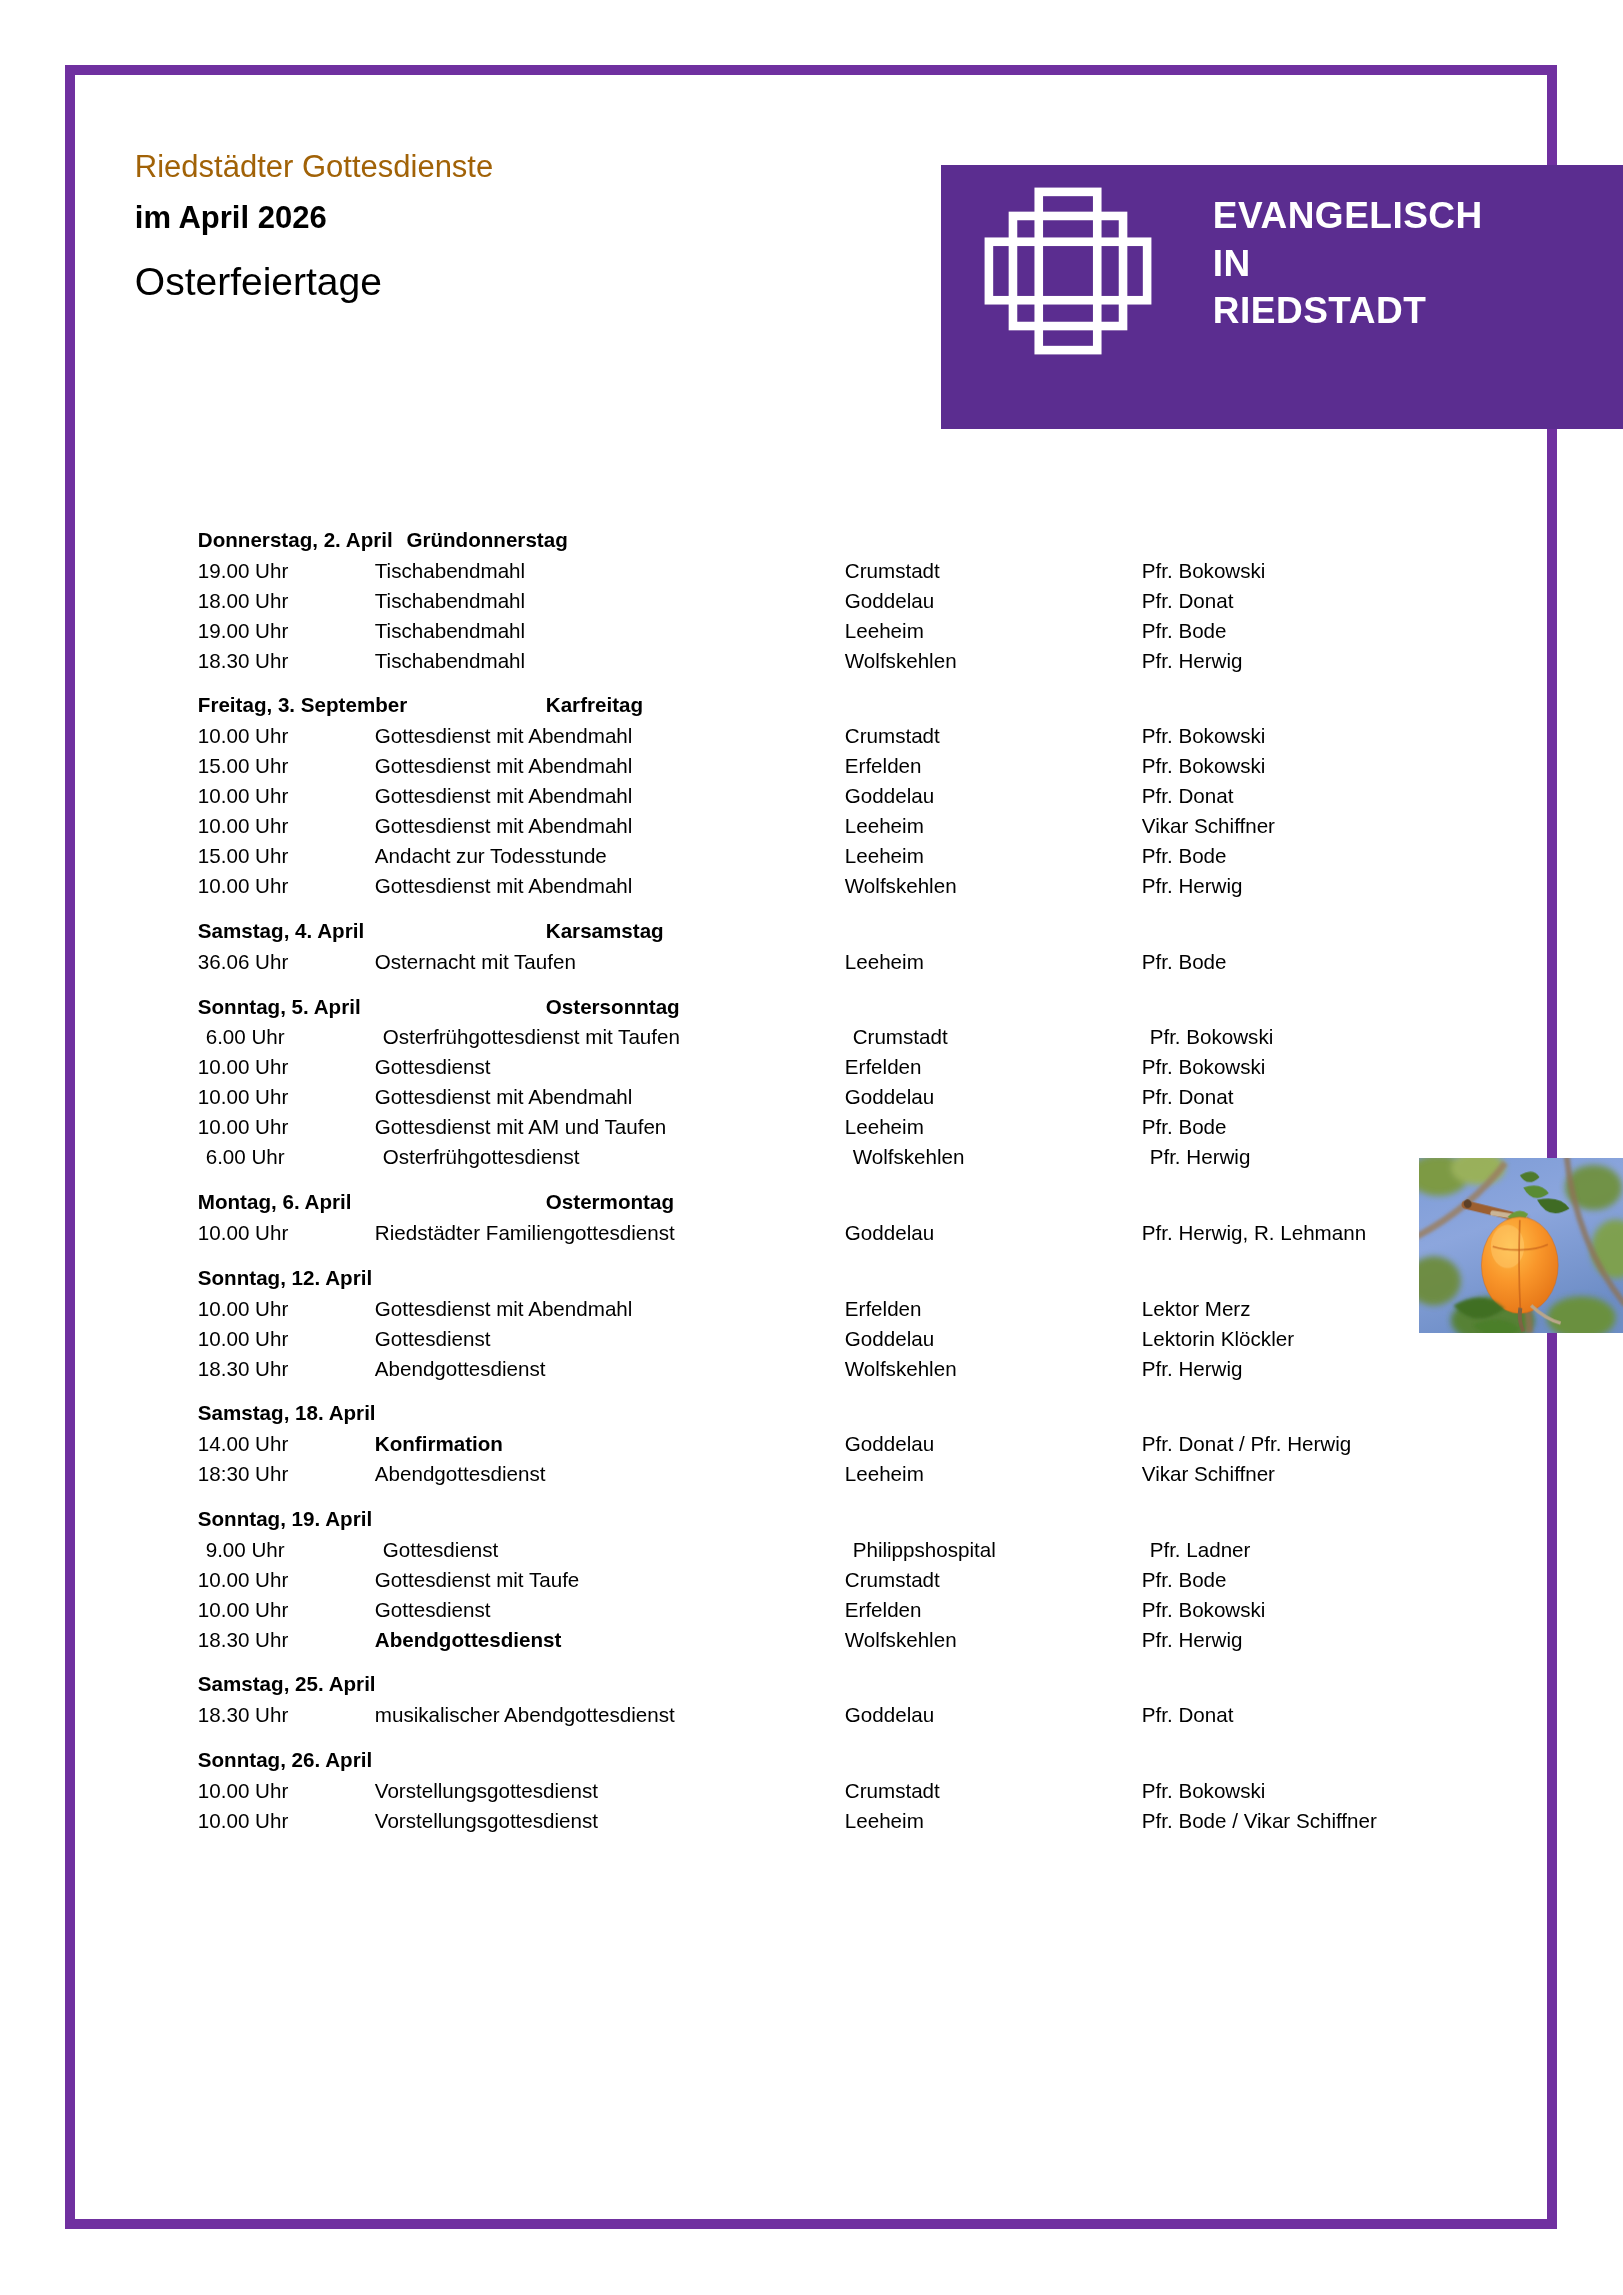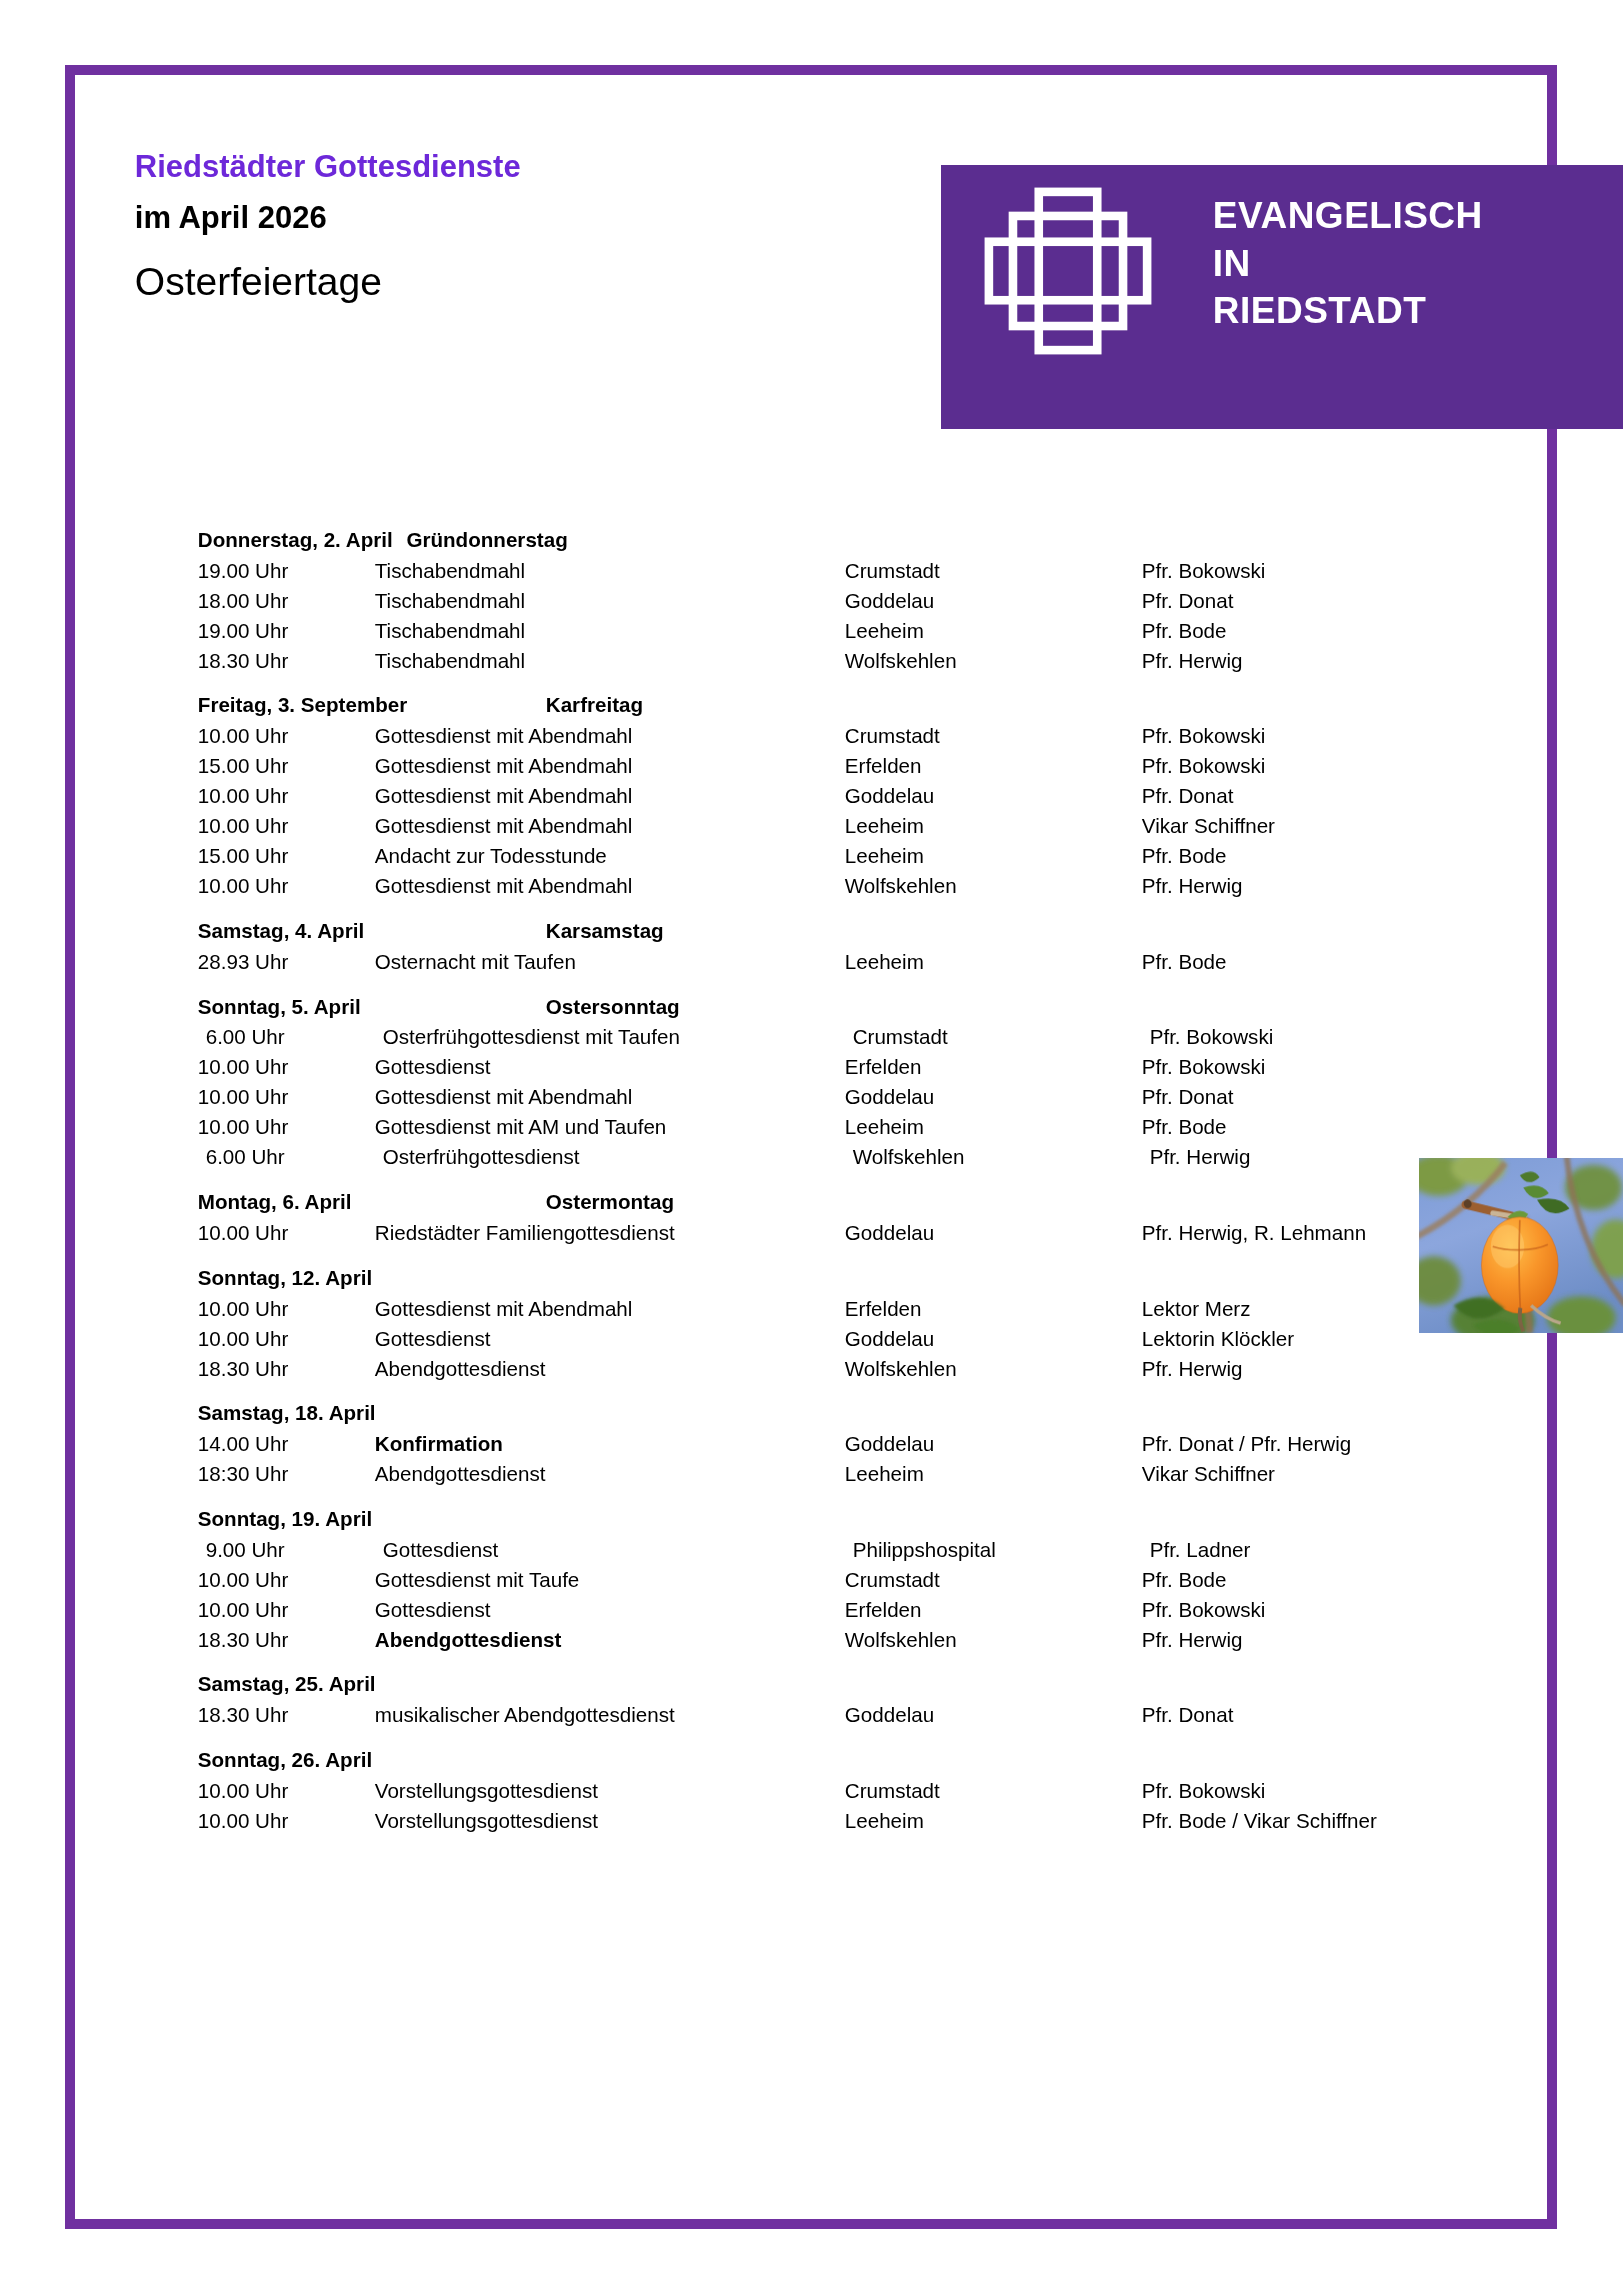--- a/index.html
+++ b/index.html
@@ -48,8 +48,8 @@
   }
   .doc-title {
     font-size: 31px;
-    font-weight: bold;
-    color: #6d28d9;
+    font-weight: normal;
+    color: #a16207;
     letter-spacing: 0px;
     line-height: 1.0;
     white-space: nowrap;

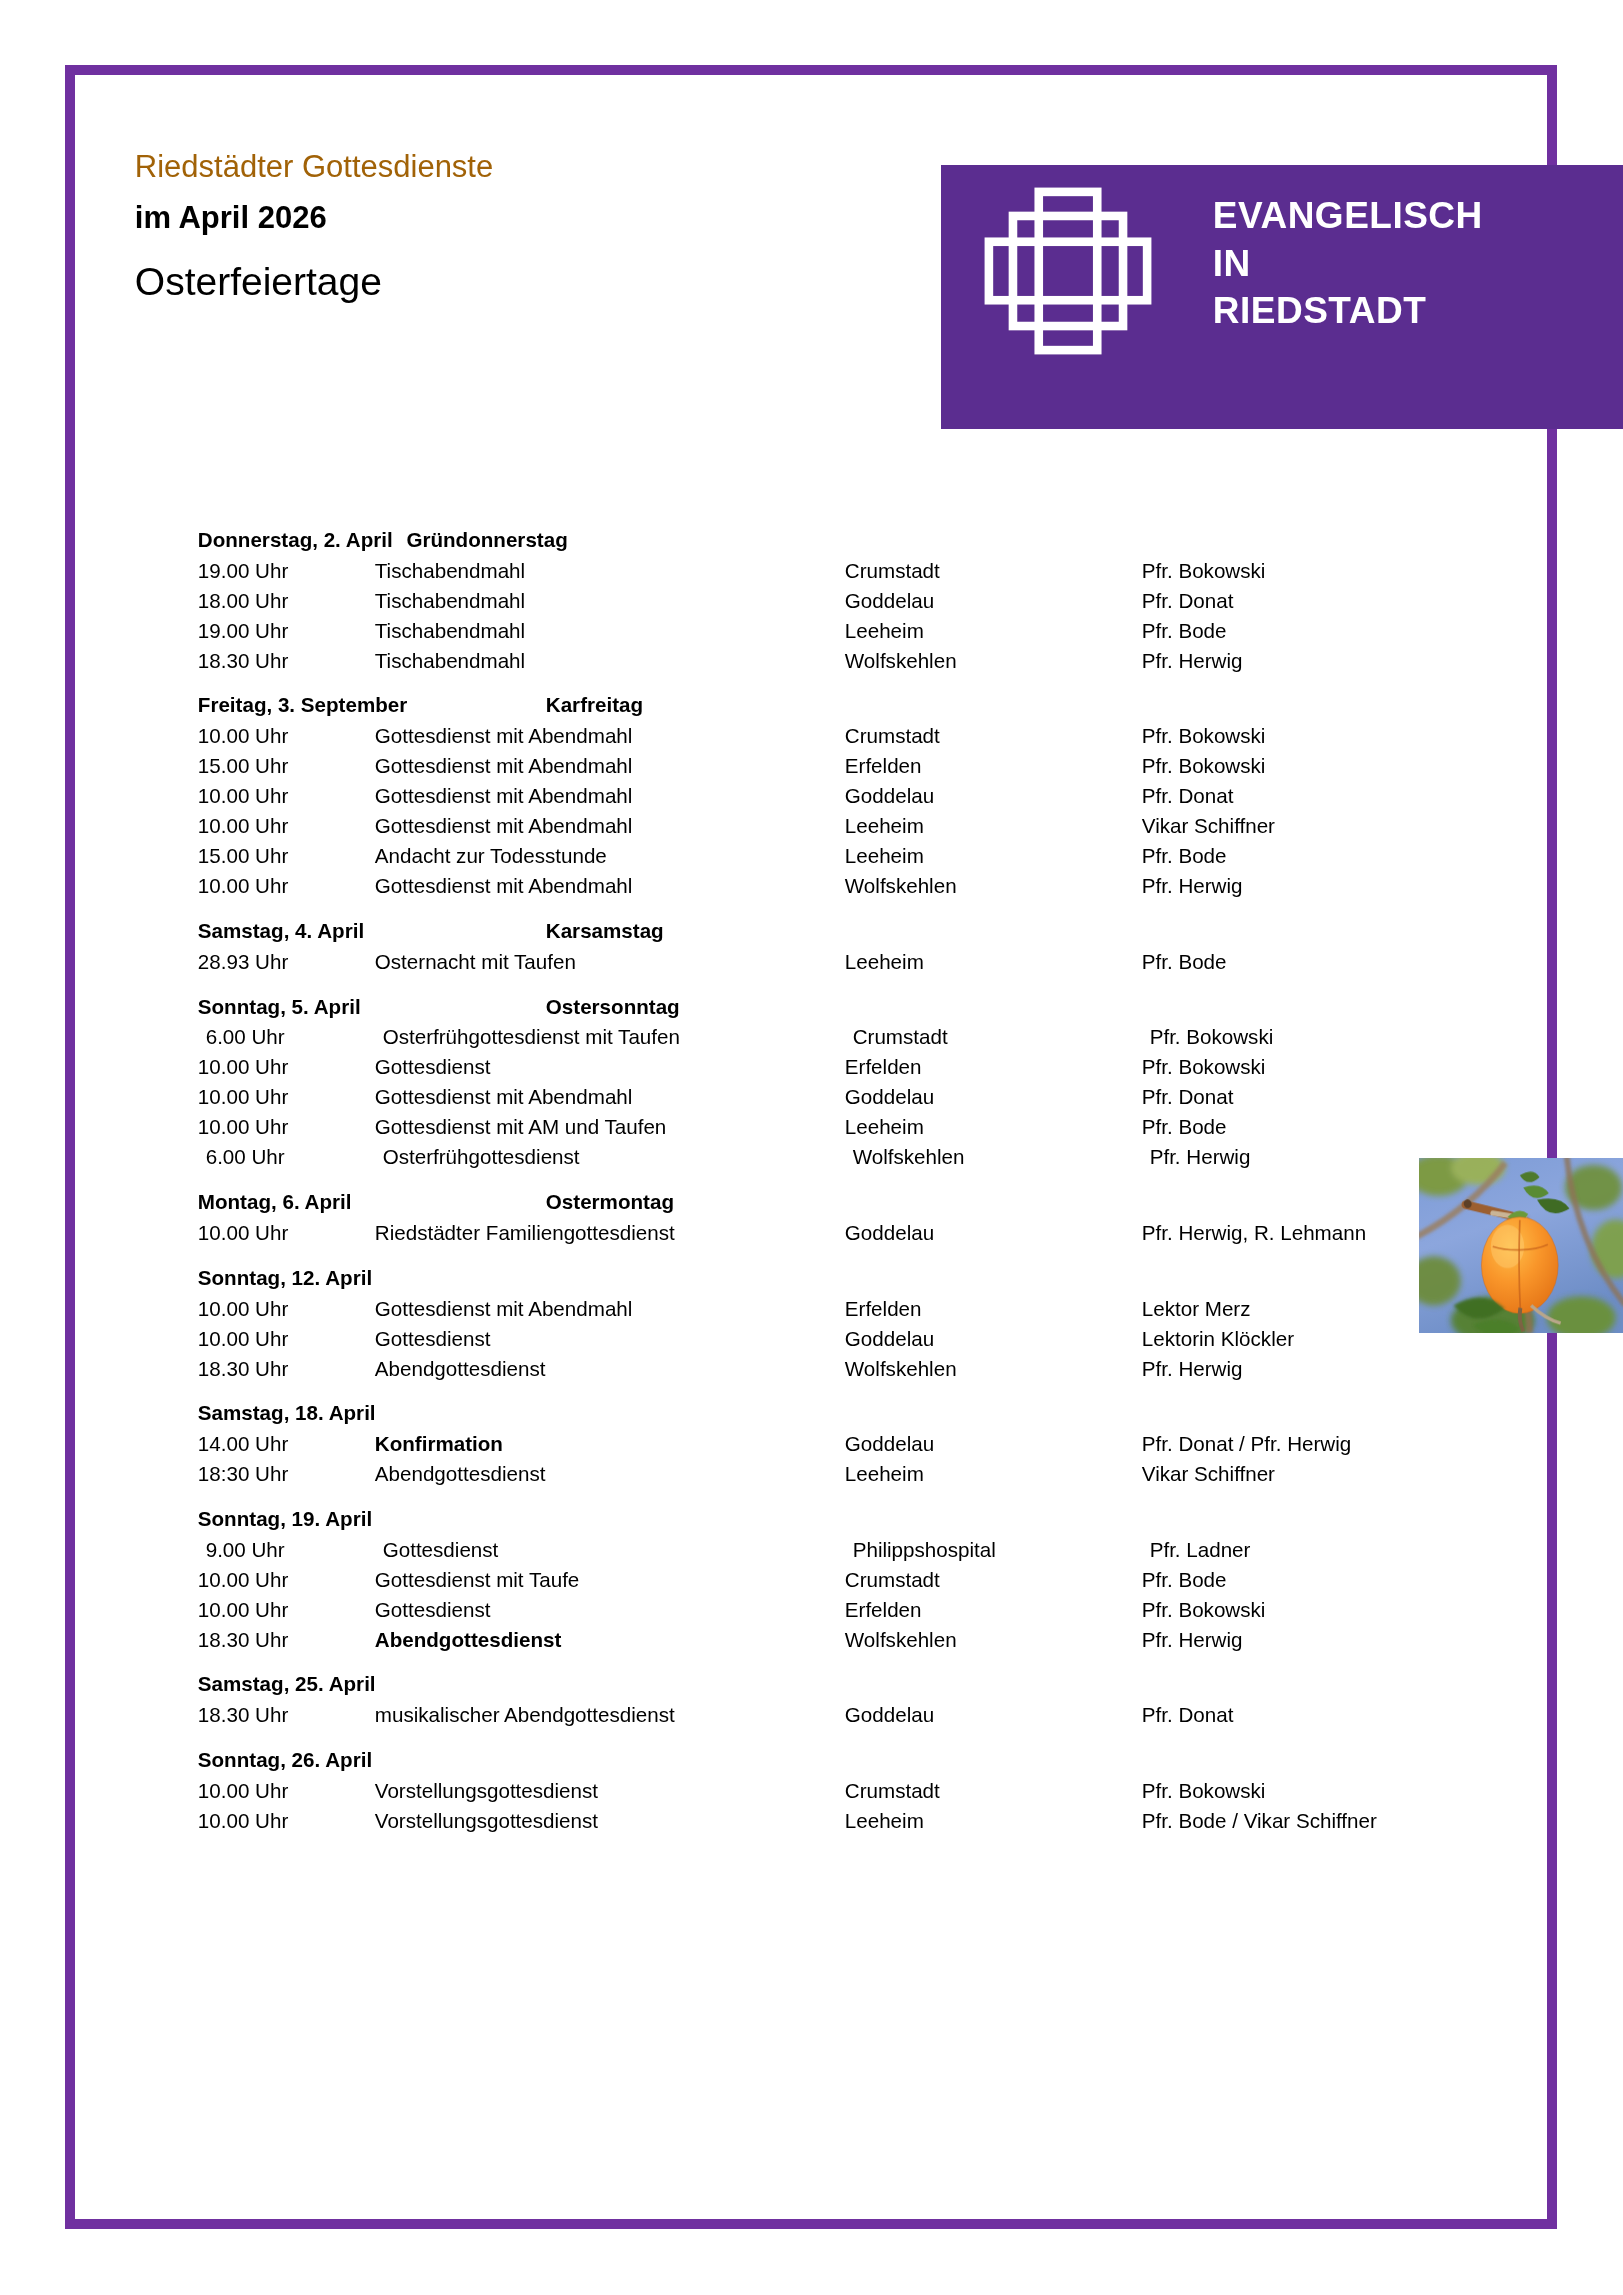--- a/index.html
+++ b/index.html
@@ -283,7 +283,7 @@
               <span class="day-feast">Karsamstag</span>
             </div>
             <div class="svc-row">
-              <span class="c-time">28.93 Uhr</span>
+              <span class="c-time">36.06 Uhr</span>
               <span class="c-desc">Osternacht mit Taufen</span>
               <span class="c-place">Leeheim</span>
               <span class="c-lead">Pfr. Bode</span>

